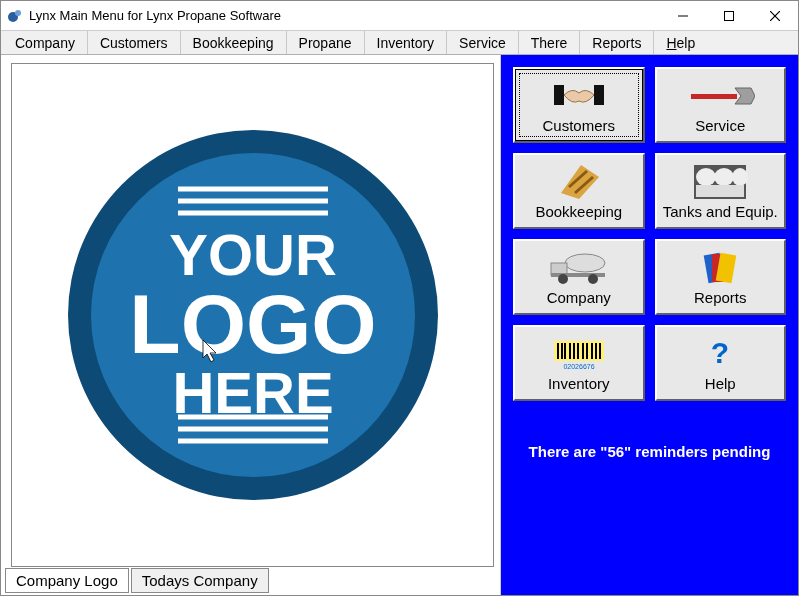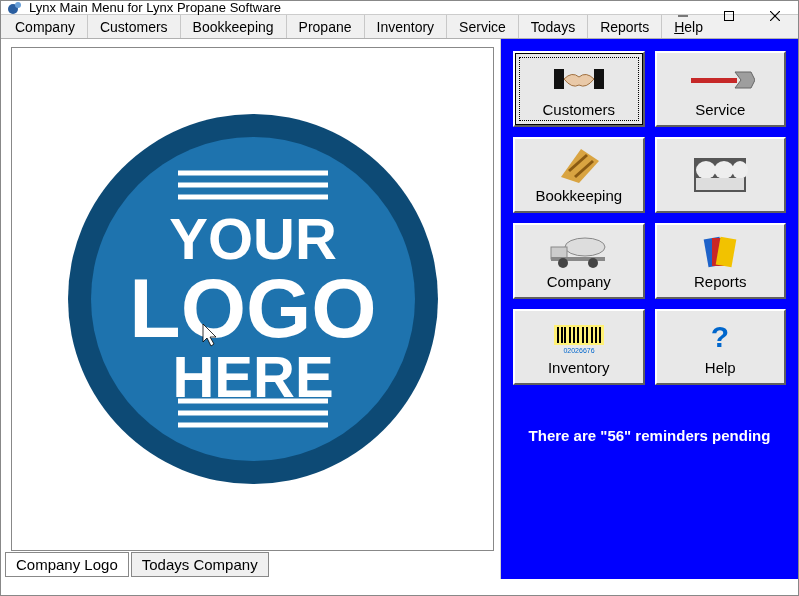--- a/index.html
+++ b/index.html
@@ -14,7 +14,7 @@
   }
   
   .titlebar {
-    height: 14px;
+    height: 30px;
     background: #fff;
     display: flex;
     align-items: center;

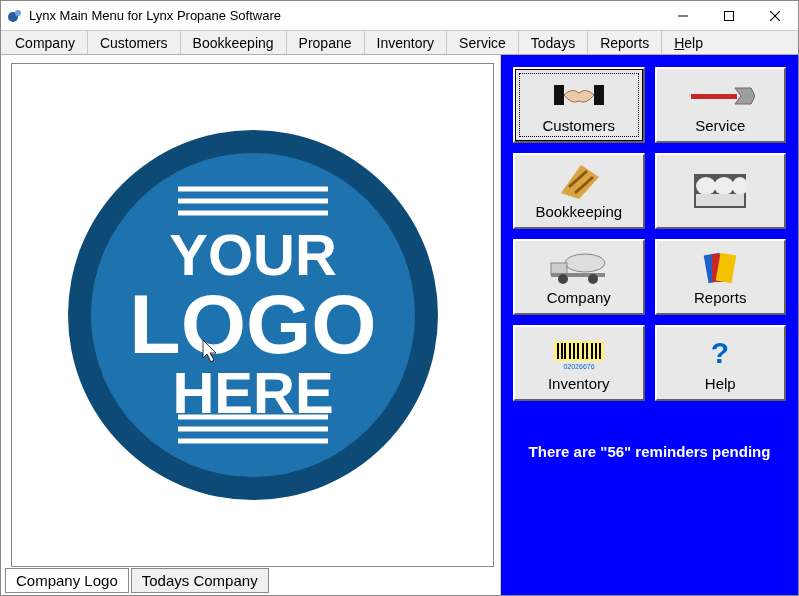--- a/index.html
+++ b/index.html
@@ -180,7 +180,7 @@
   <div class="menu-item">Propane</div>
   <div class="menu-item">Inventory</div>
   <div class="menu-item">Service</div>
-  <div class="menu-item">Todays</div>
+  <div class="menu-item">There</div>
   <div class="menu-item">Reports</div>
   <div class="menu-item last">
       <span><span class="mn-underline">H</span>elp</span>

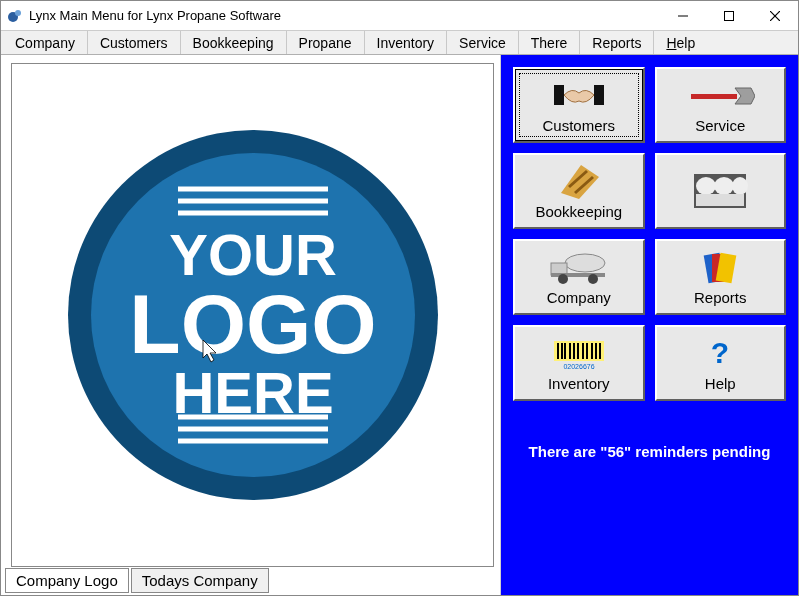--- a/index.html
+++ b/index.html
@@ -262,6 +262,7 @@
             <rect x="4" y="22" width="48" height="12" fill="#ddd"></rect>
           </svg>
         </div>
+        <div class="btn-label">Tanks and Equip.</div>
       </div>
 
       <div class="big-btn">

